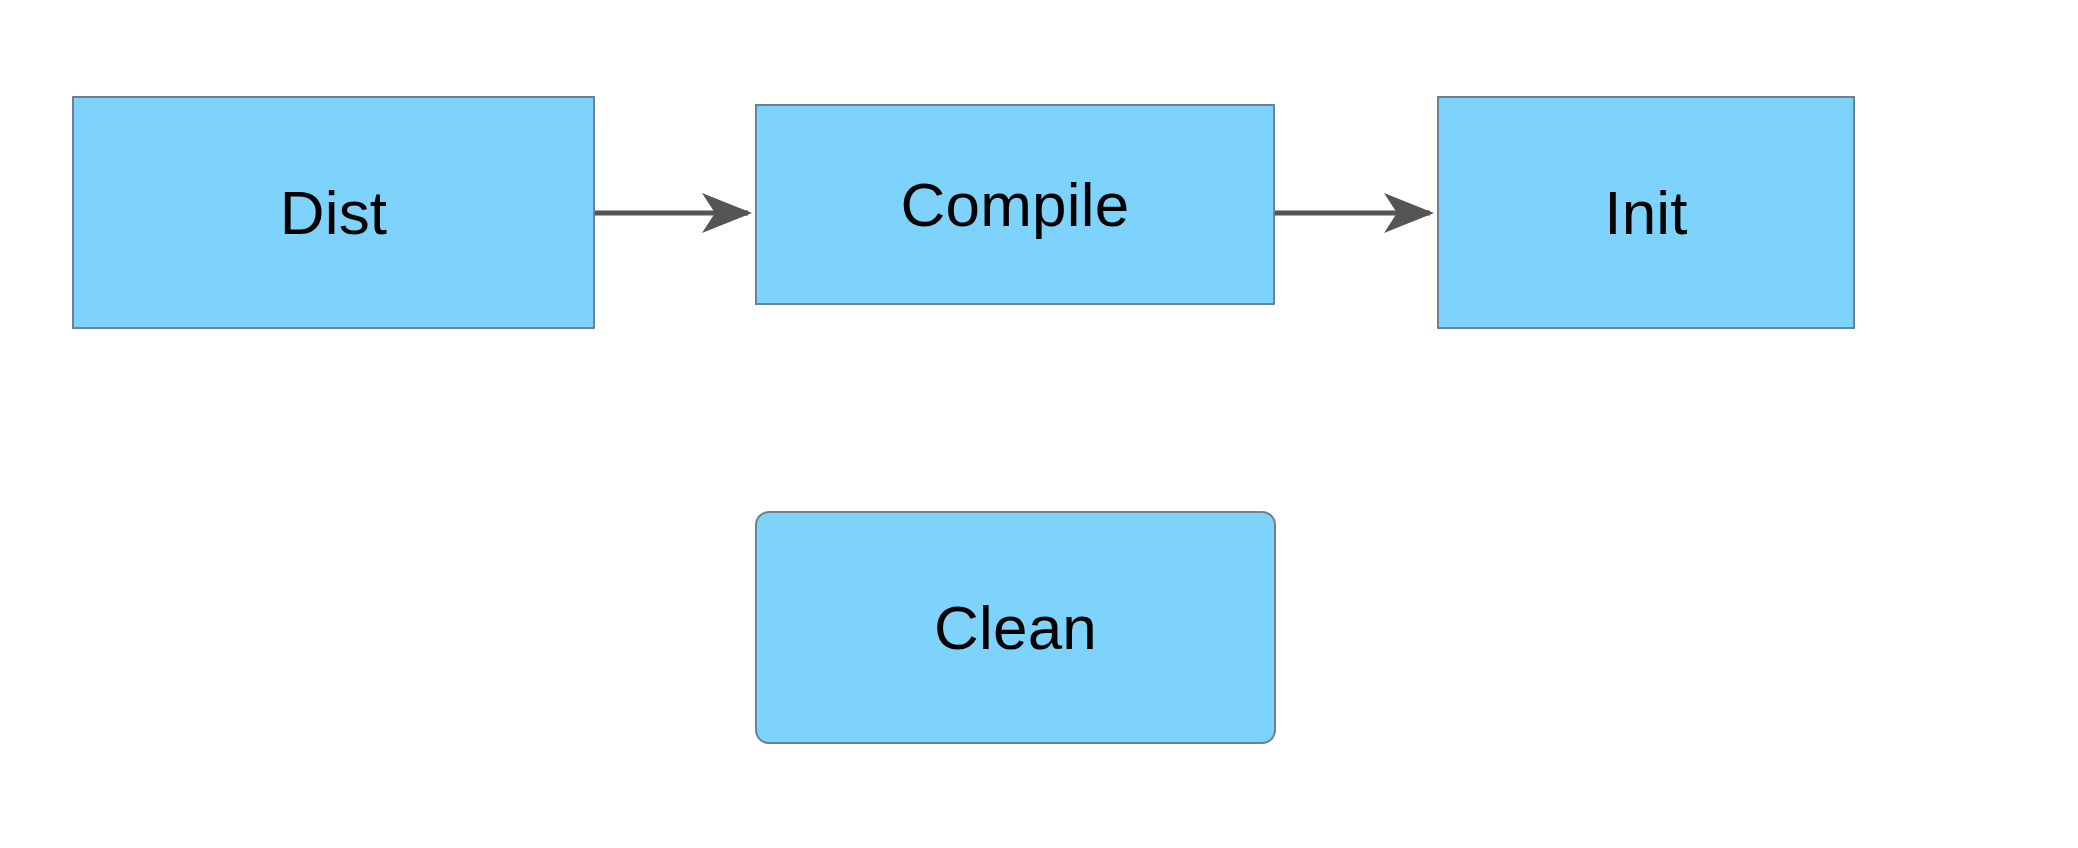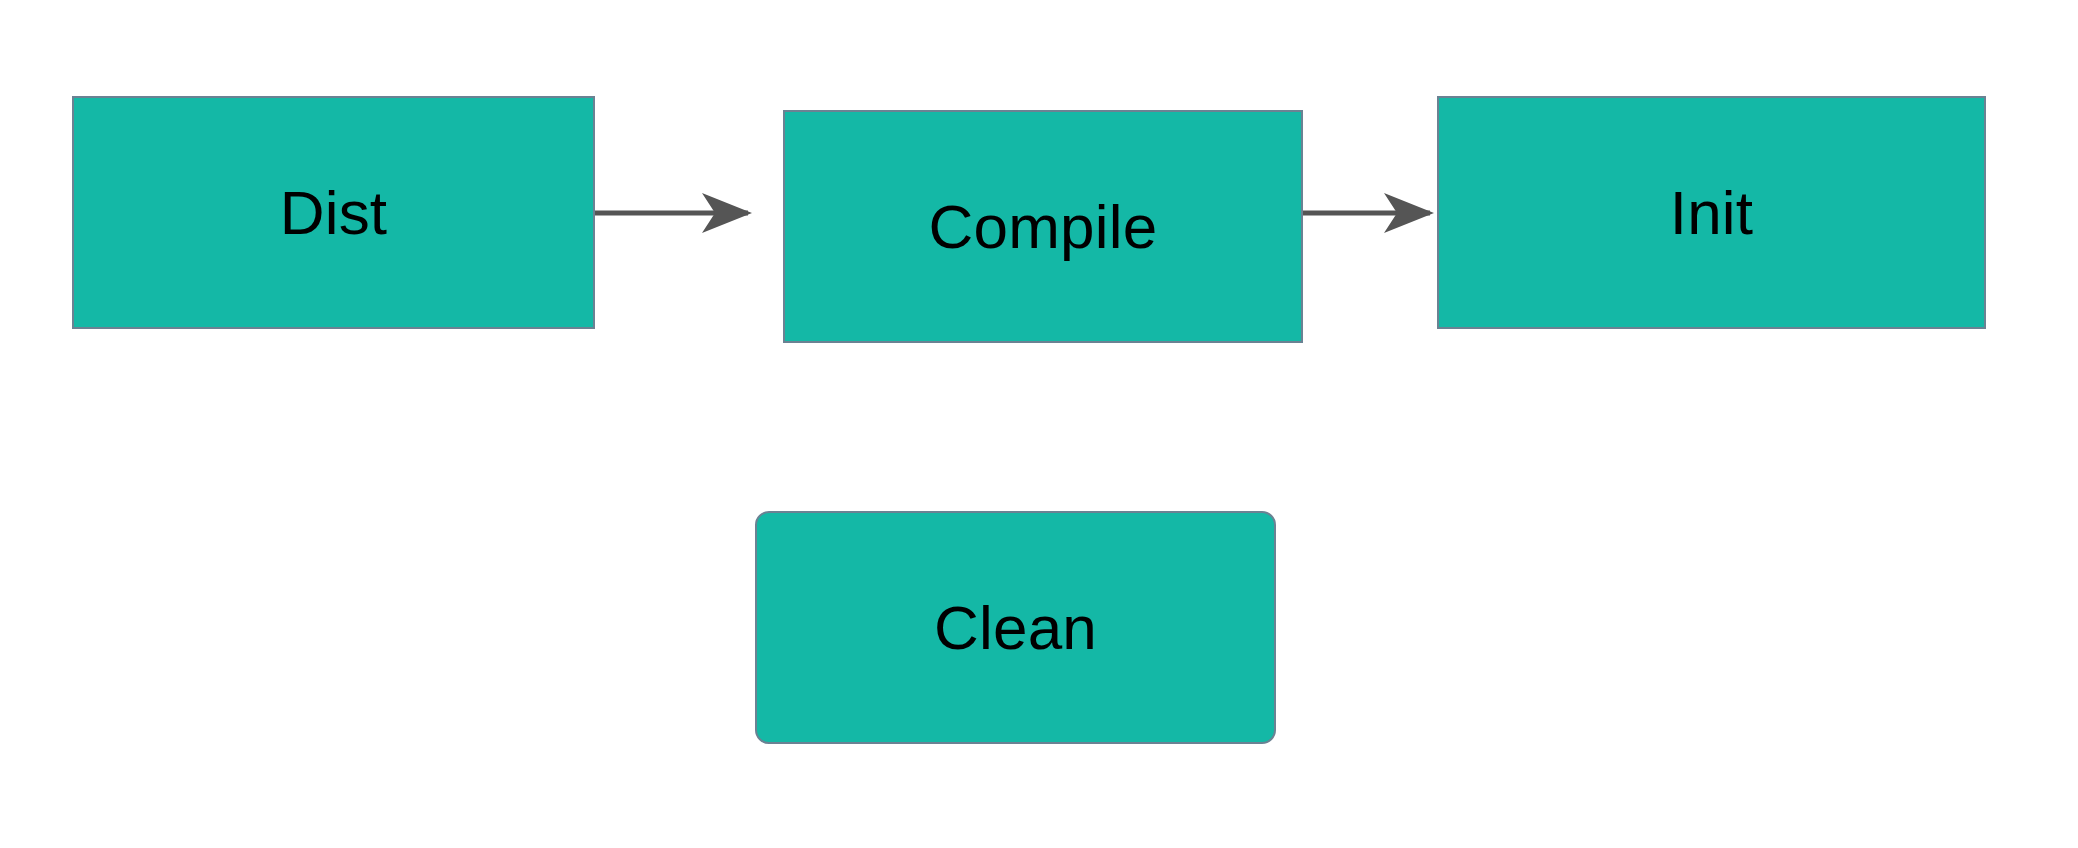--- a/index.html
+++ b/index.html
@@ -21,7 +21,7 @@
   .node {
     position: absolute;
     box-sizing: border-box;
-    background: #14b8a6;
+    background: #7dd3fc;
     border: 2px solid #6b8293;
     display: flex;
     align-items: center;

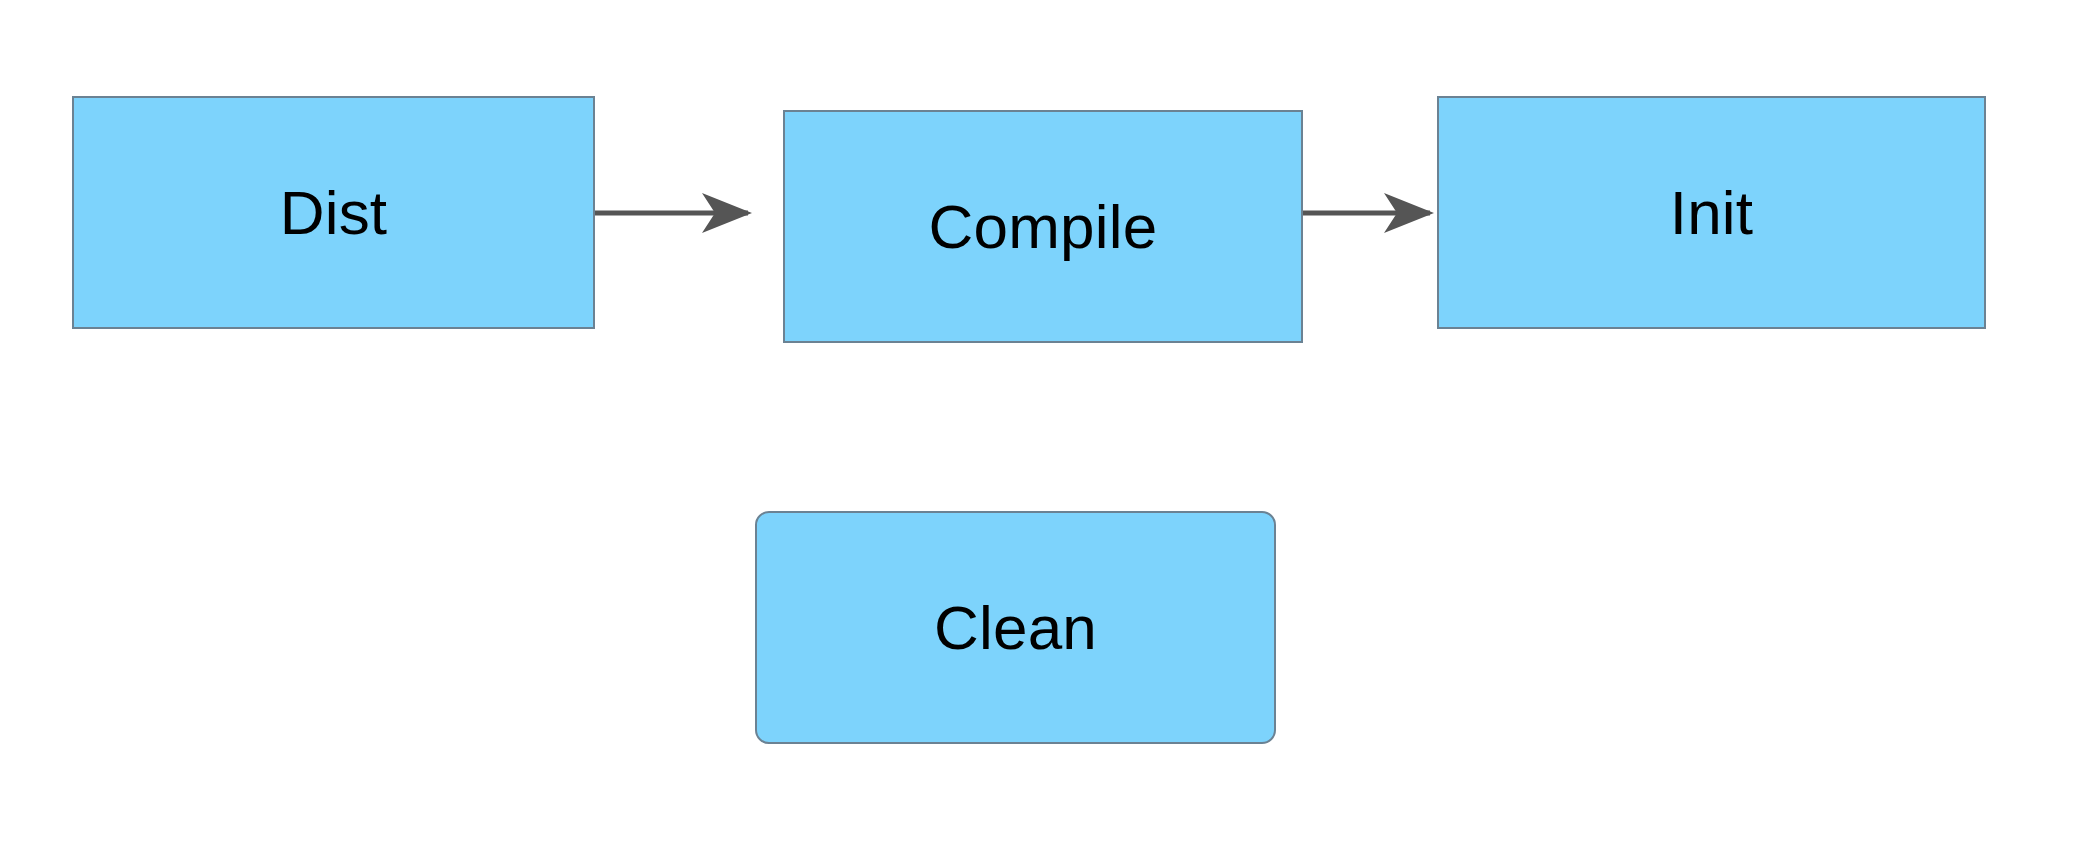--- a/index.html
+++ b/index.html
@@ -79,7 +79,7 @@
     <span class="node-label">Dist</span>
   </div>
 
-  <div class="node" style="left:755px; top:110px; width:520px; height:233px;margin-left:28px;">
+  <div class="node" style="left:755px; top:104px; width:520px; height:201px;">
     <span class="node-label">Compile</span>
   </div>
 

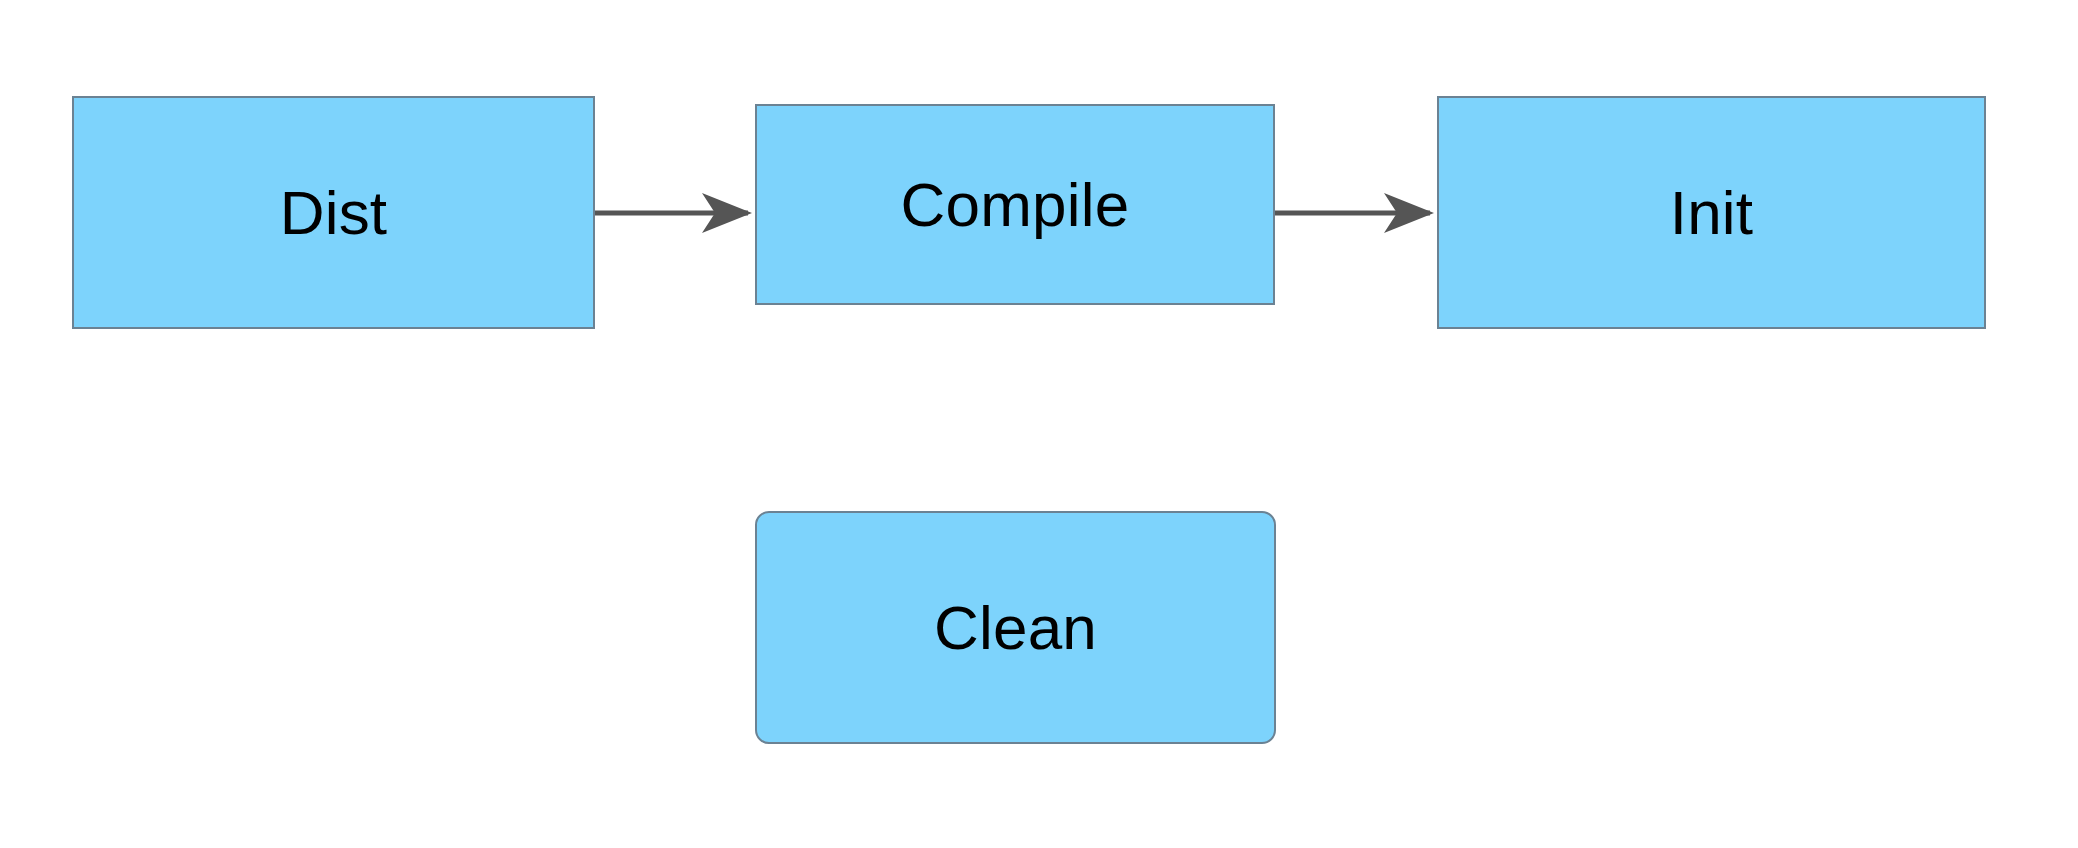--- a/index.html
+++ b/index.html
@@ -83,7 +83,7 @@
     <span class="node-label">Compile</span>
   </div>
 
-  <div class="node" style="left:1437px; top:96px; width:549px; height:233px;">
+  <div class="node" style="left:1437px; top:96px; width:418px; height:233px;">
     <span class="node-label">Init</span>
   </div>
 

